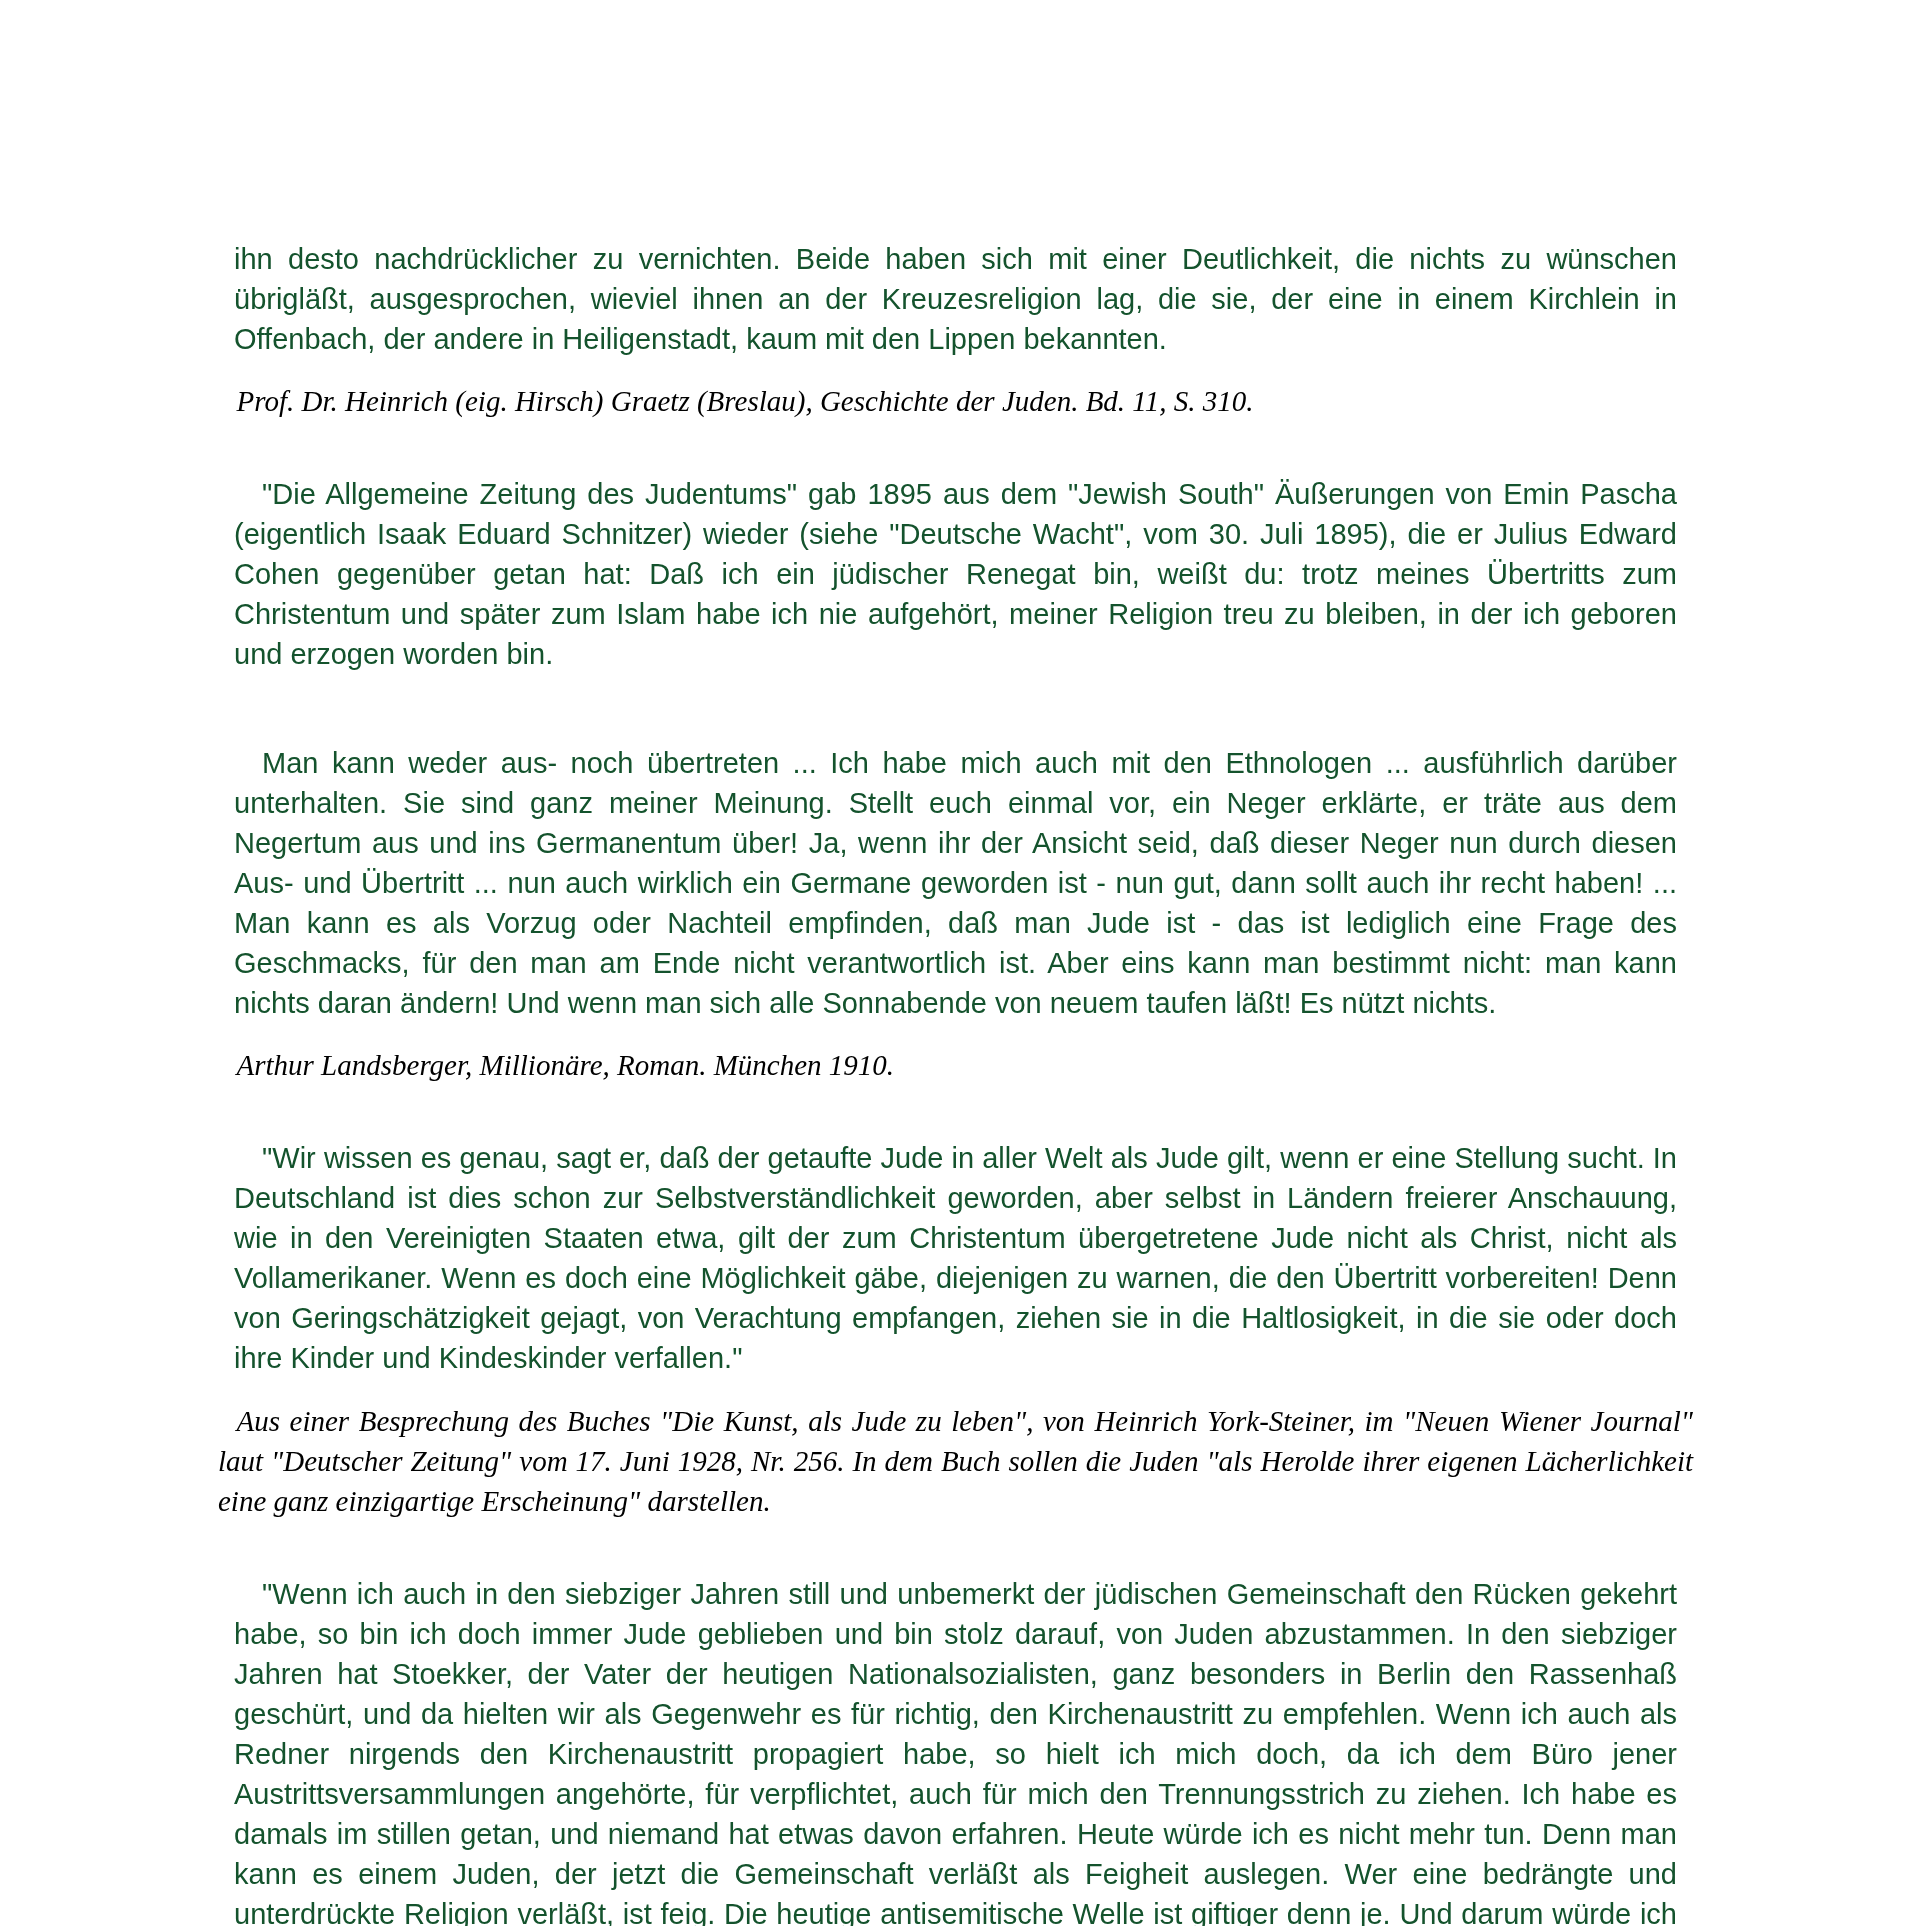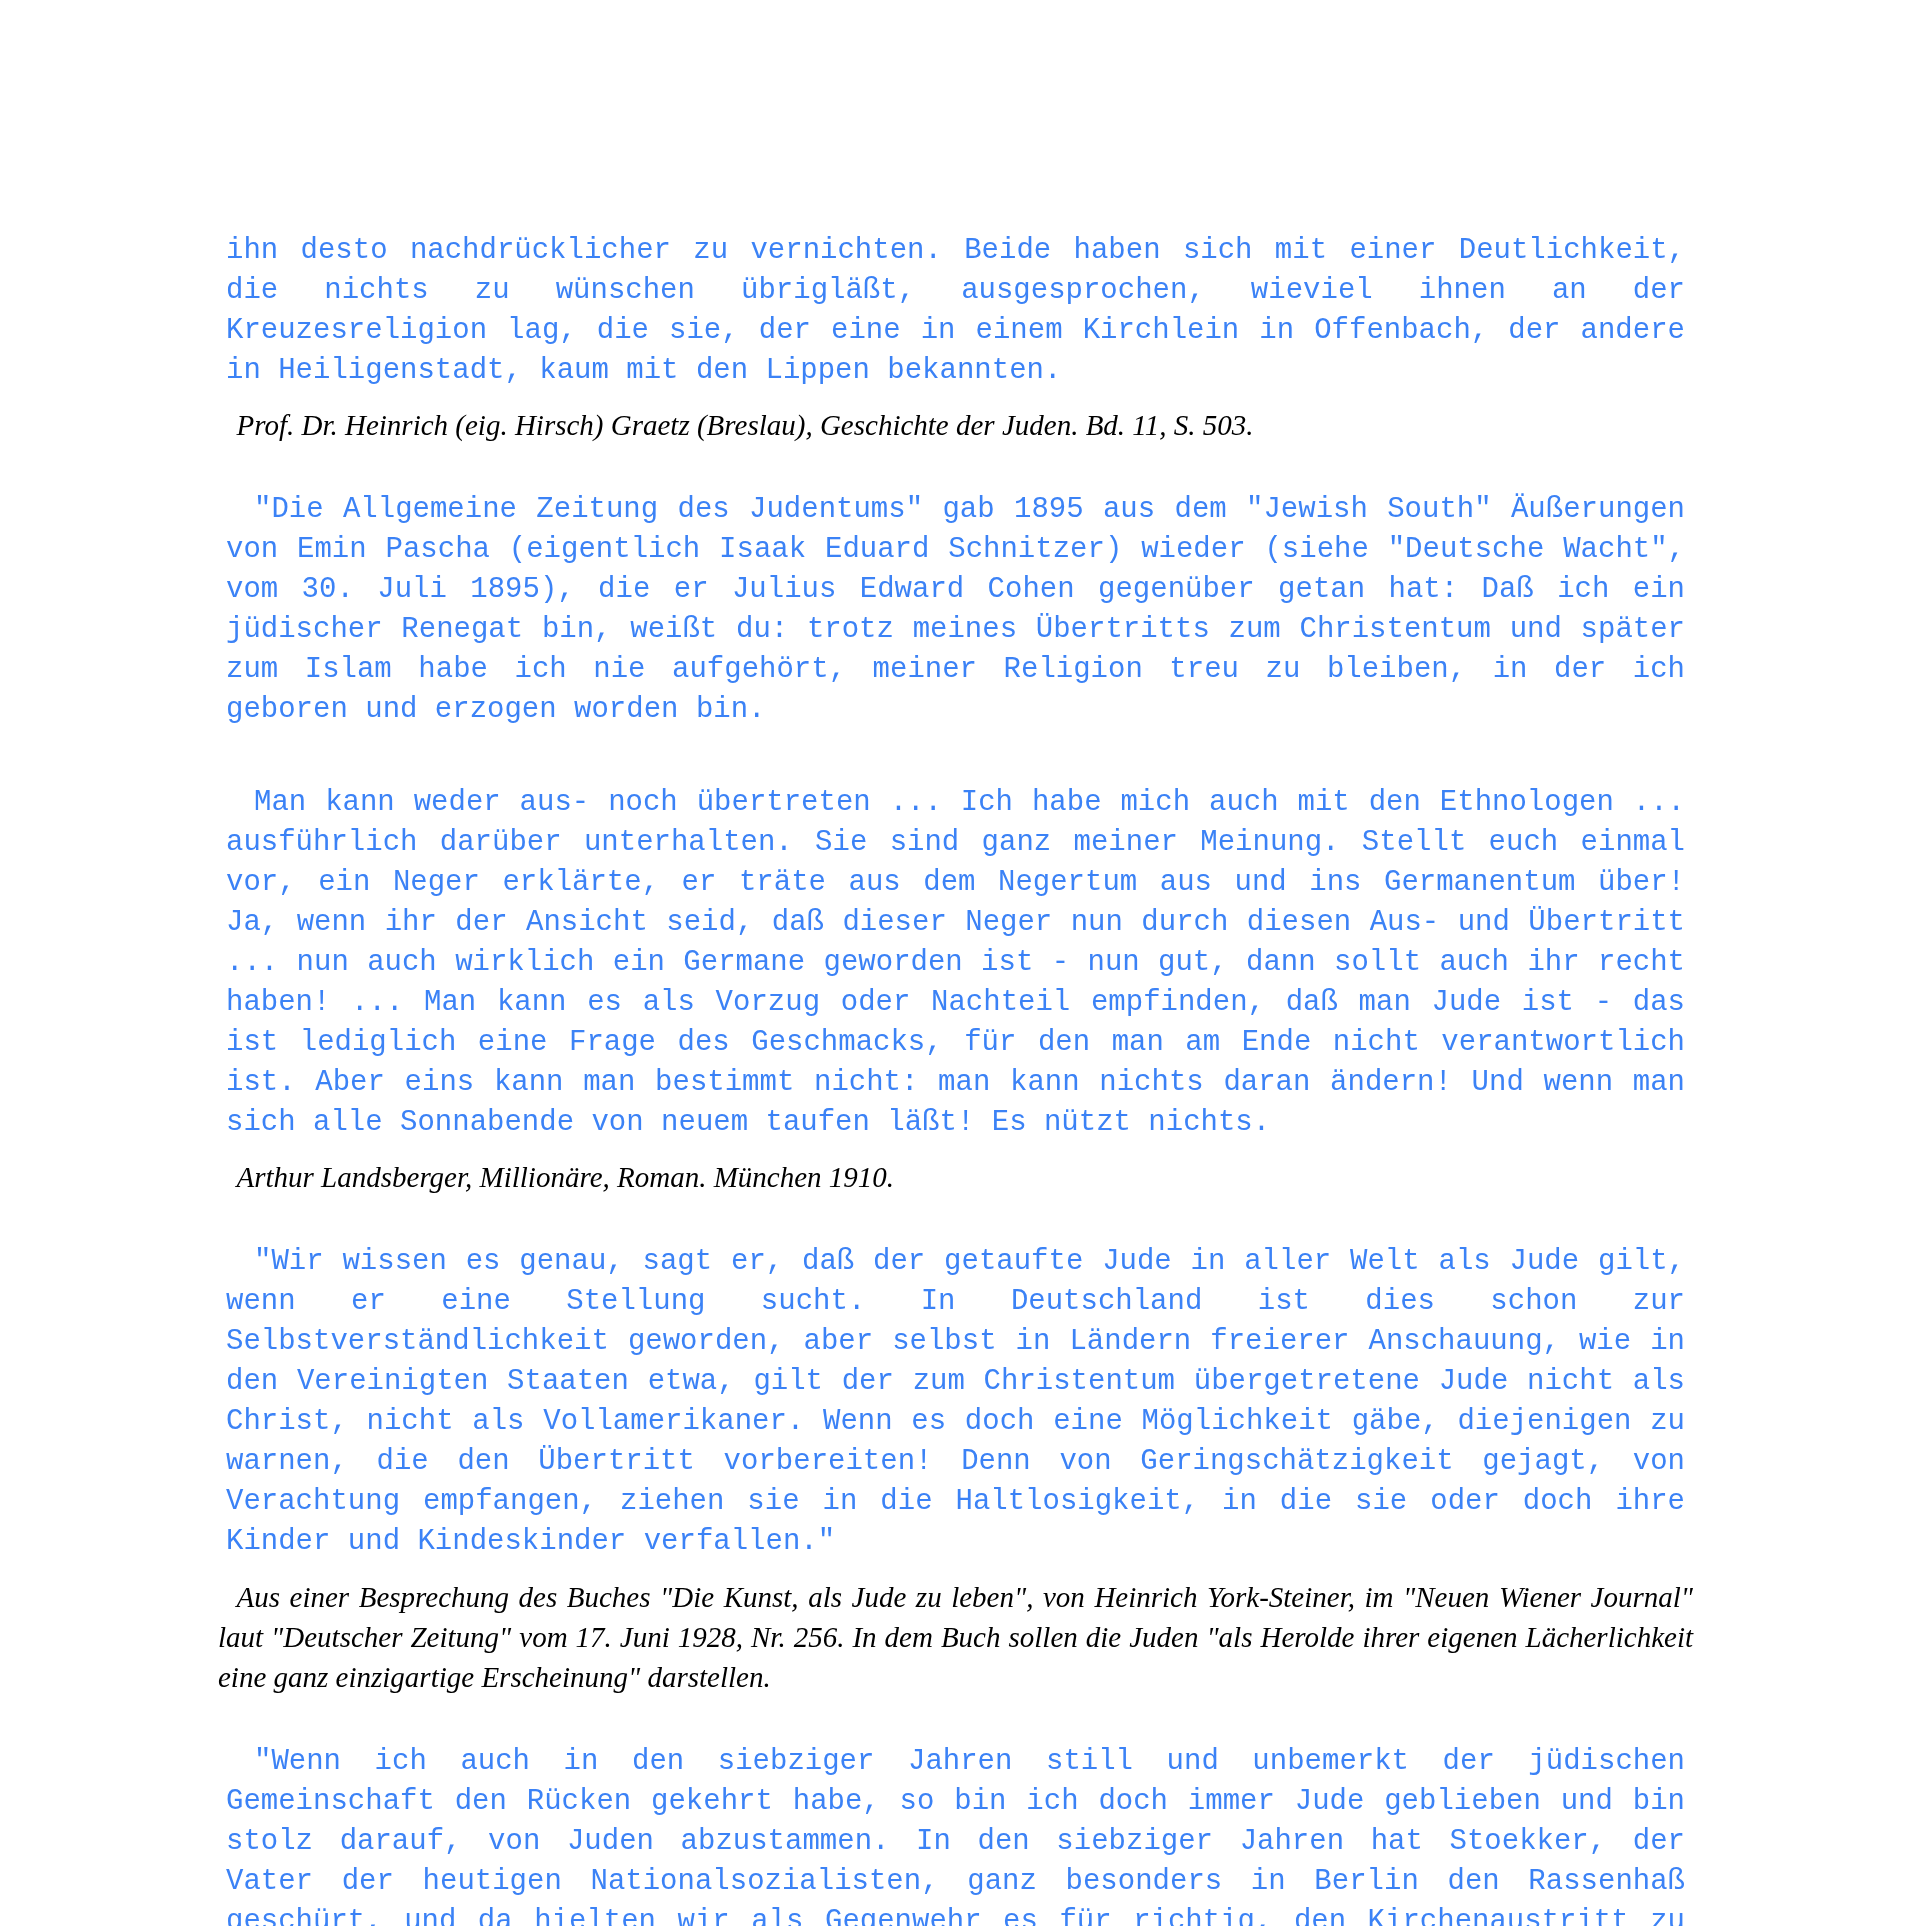--- a/index.html
+++ b/index.html
@@ -31,13 +31,13 @@
     width: 1475px;
   }
   .para {
-    font-family: Liberation Mono, monospace;
+    font-family: Liberation Sans, sans-serif;
     font-size: 29px;
     line-height: 40px;
     text-align: justify;
     text-justify: inter-word;
-    margin: 8px;
-    color: #3b82f6;
+    margin: 16px;
+    color: #14532d;
     letter-spacing: 0px;
     word-spacing: 0px;
   }

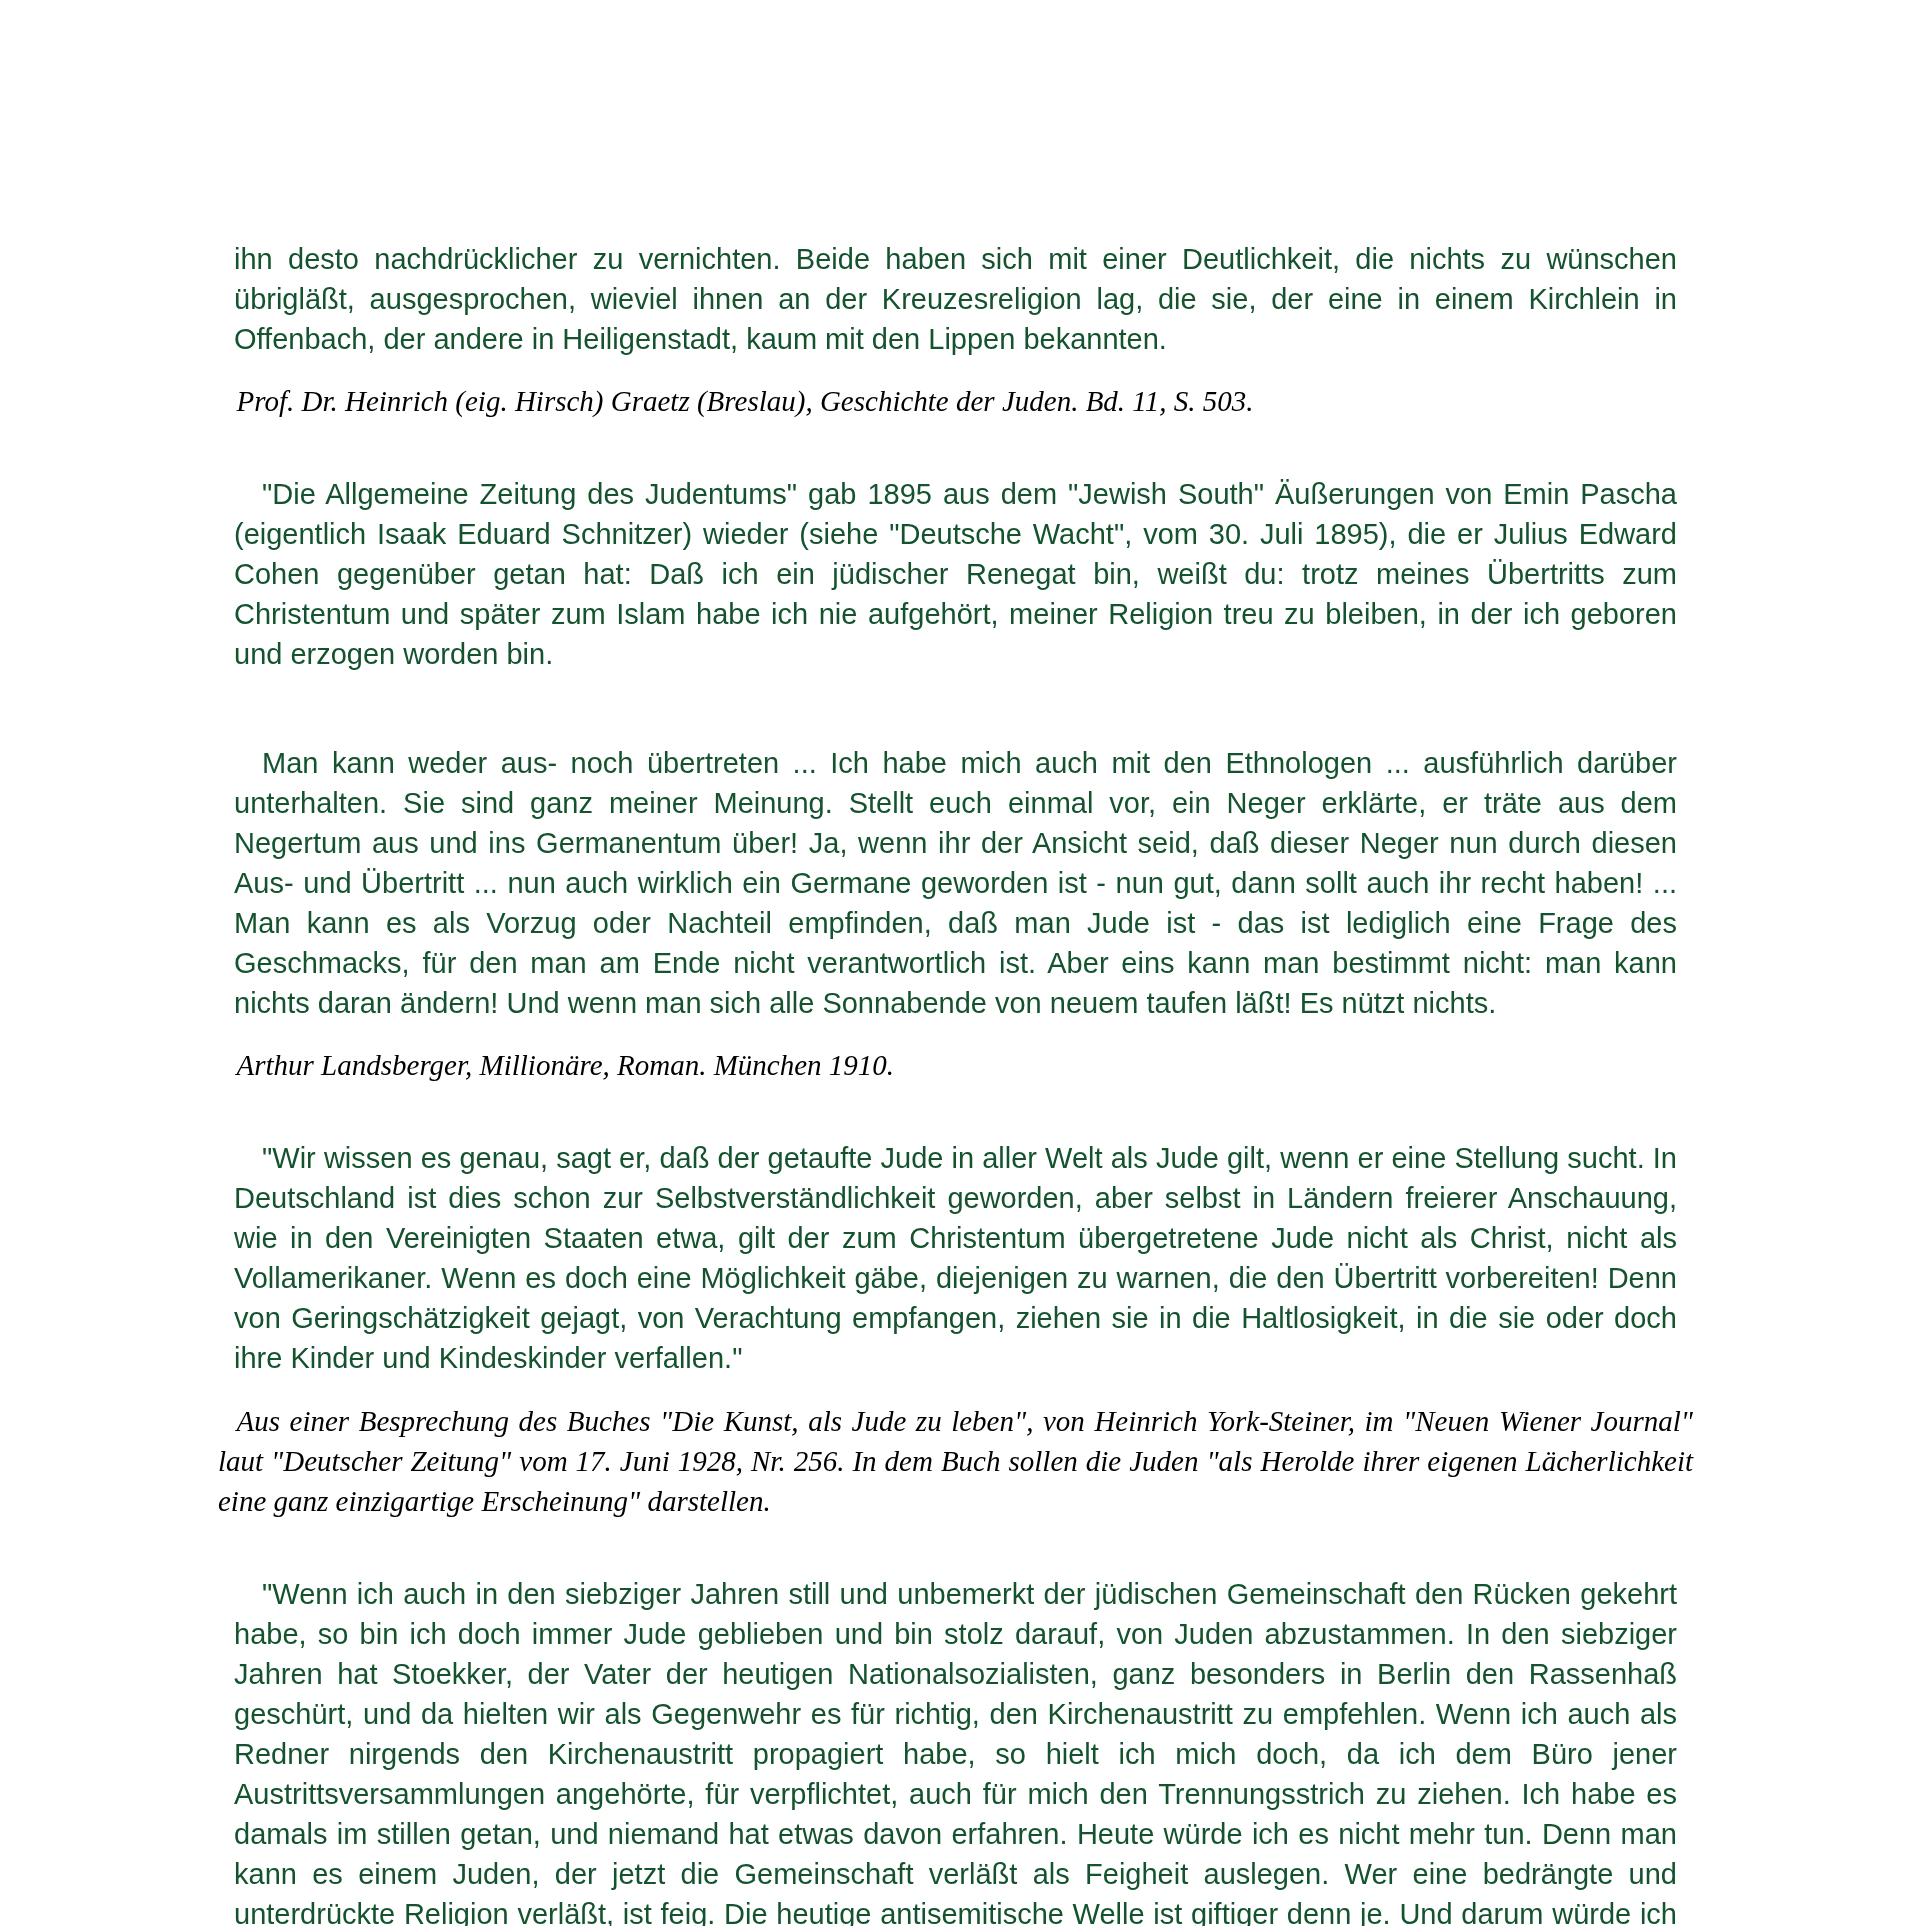--- a/index.html
+++ b/index.html
@@ -71,7 +71,7 @@
 
     <div class="gap-sm"></div>
 
-    <p class="attrib">Prof. Dr. Heinrich (eig. Hirsch) Graetz (Breslau), Geschichte der Juden. Bd. 11, S. 503.</p>
+    <p class="attrib">Prof. Dr. Heinrich (eig. Hirsch) Graetz (Breslau), Geschichte der Juden. Bd. 11, S. 310.</p>
 
     <div class="gap-md"></div>
 

